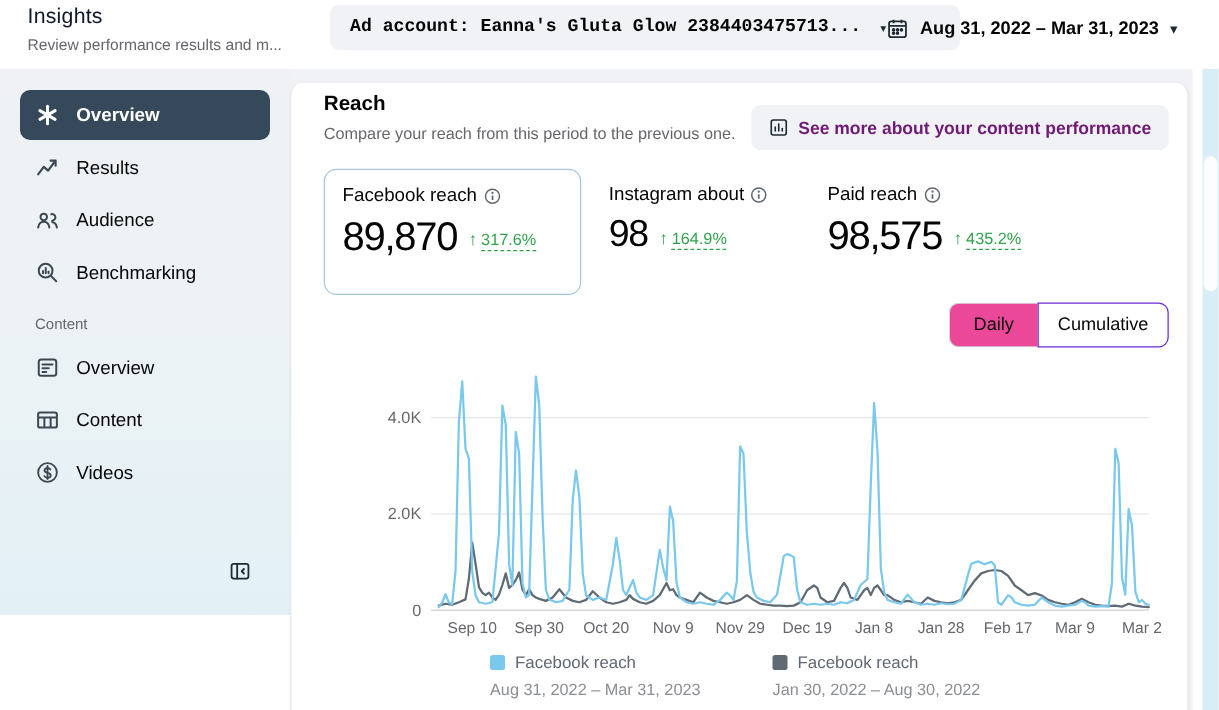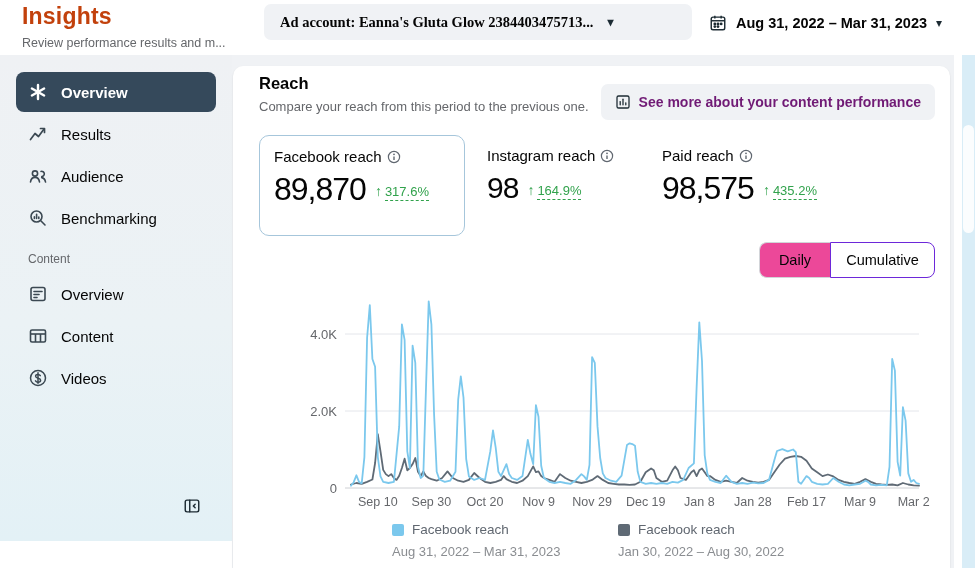--- a/index.html
+++ b/index.html
@@ -10,7 +10,7 @@
   
   .header { position:absolute; left:0; top:0; width:975px; height:55px; background:#fff; z-index:5; }
   .title-block { position:absolute; left:22px; top:3px; }
-  .page-title { margin:0; font-size:23px; font-weight:700; letter-spacing:.2px; color:#c2410c; }
+  .page-title { margin:0; font-size:17px; font-weight:400; letter-spacing:.2px; color:#0f172a; }
   .page-subtitle { margin-top:6px; font-size:12.5px; color:#65676b; white-space:nowrap; }
   .ad-account { position:absolute; left:264px; top:4px; width:428px; height:36px; background:#f0f2f5; border:none; border-radius:7px; display:flex; align-items:center; padding:0 16px; font-family:Liberation Serif, serif; font-size:14.5px; font-weight:600; color:#050505; cursor:pointer; text-align:left; }
   .ad-account .caret { margin-left:14px; font-size:12px; color:#1c2b33; }

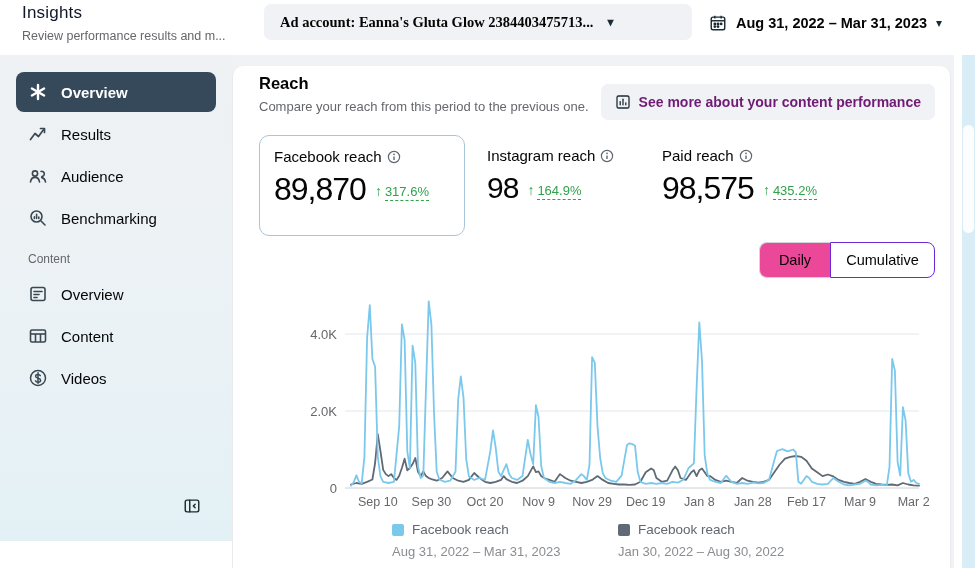--- a/index.html
+++ b/index.html
@@ -12,7 +12,7 @@
   .title-block { position:absolute; left:22px; top:3px; }
   .page-title { margin:0; font-size:17px; font-weight:400; letter-spacing:.2px; color:#0f172a; }
   .page-subtitle { margin-top:6px; font-size:12.5px; color:#65676b; white-space:nowrap; }
-  .ad-account { position:absolute; left:264px; top:4px; width:428px; height:36px; background:#f0f2f5; border:none; border-radius:7px; display:flex; align-items:center; padding:0 16px; font-family:Liberation Serif, serif; font-size:14.5px; font-weight:600; color:#050505; cursor:pointer; text-align:left; }
+  .ad-account { position:absolute; left:264px; top:4px; width:504px; height:36px; background:#f0f2f5; border:none; border-radius:7px; display:flex; align-items:center; padding:0 16px; font-family:Liberation Mono, monospace; font-size:14.5px; font-weight:600; color:#050505; cursor:pointer; text-align:center; }
   .ad-account .caret { margin-left:14px; font-size:12px; color:#1c2b33; }
   .date-range { position:absolute; left:703px; top:8px; height:30px; display:flex; align-items:center; gap:9px; background:transparent; border:none; font-family:inherit; font-size:14.5px; font-weight:600; color:#050505; cursor:pointer; }
   .date-range svg { width:18px; height:18px; color:#1c2b33; }

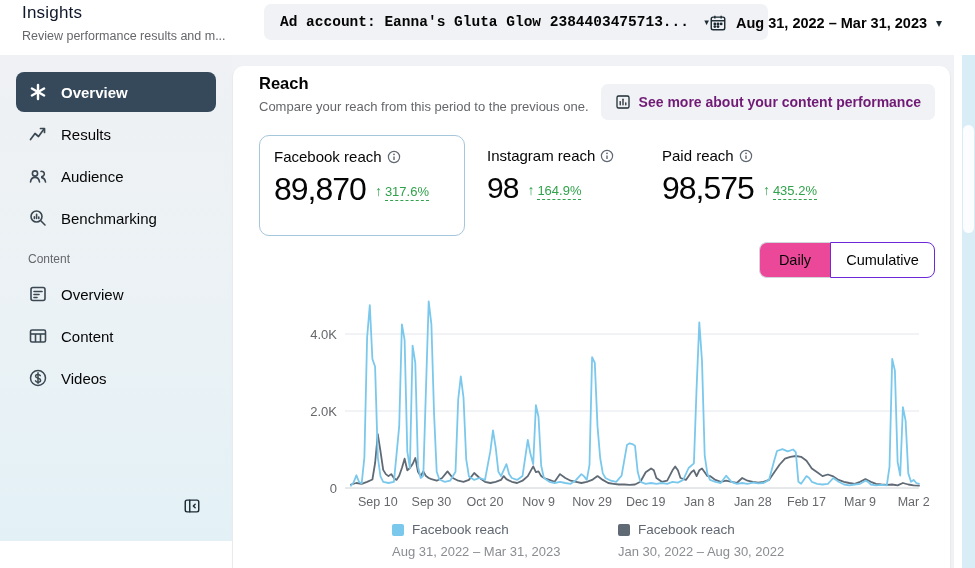--- a/index.html
+++ b/index.html
@@ -19,7 +19,7 @@
   .date-range .caret { font-size:12px; color:#1c2b33; }
 
   
-  .left-panel { position:absolute; left:0; top:55px; width:232px; height:486px; background:linear-gradient(180deg,#eff1f4 0%,#ebf2f5 55%,#e3f1f6 100%); }
+  .left-panel { position:absolute; left:0; top:55px; width:232px; height:437px; background:linear-gradient(180deg,#eff1f4 0%,#ebf2f5 55%,#e3f1f6 100%); }
   .nav { position:absolute; left:16px; top:17px; width:200px; }
   .nav-item { height:40px; border-radius:8px; display:flex; align-items:center; gap:13px; padding:0 12px; font-size:15px; color:#050505; margin-bottom:2px; cursor:pointer; }
   .nav-item svg { width:20px; height:20px; color:#3b4852; flex:0 0 auto; }

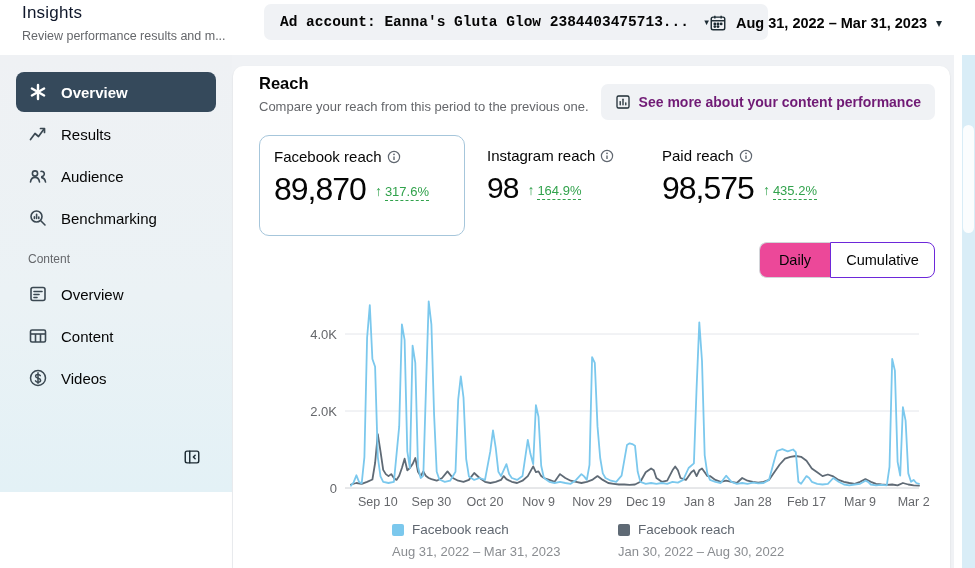--- a/index.html
+++ b/index.html
@@ -221,7 +221,7 @@
 
     <div class="metric plain-1">
       <div class="metric-label">
-        <span>Instagram reach</span>
+        <span>Instagram about</span>
         <span class="info-icon">
           <svg viewBox="0 0 14 14">
               <circle cx="7" cy="7" r="5.6" fill="none" stroke="currentColor" stroke-width="1.2"></circle>

